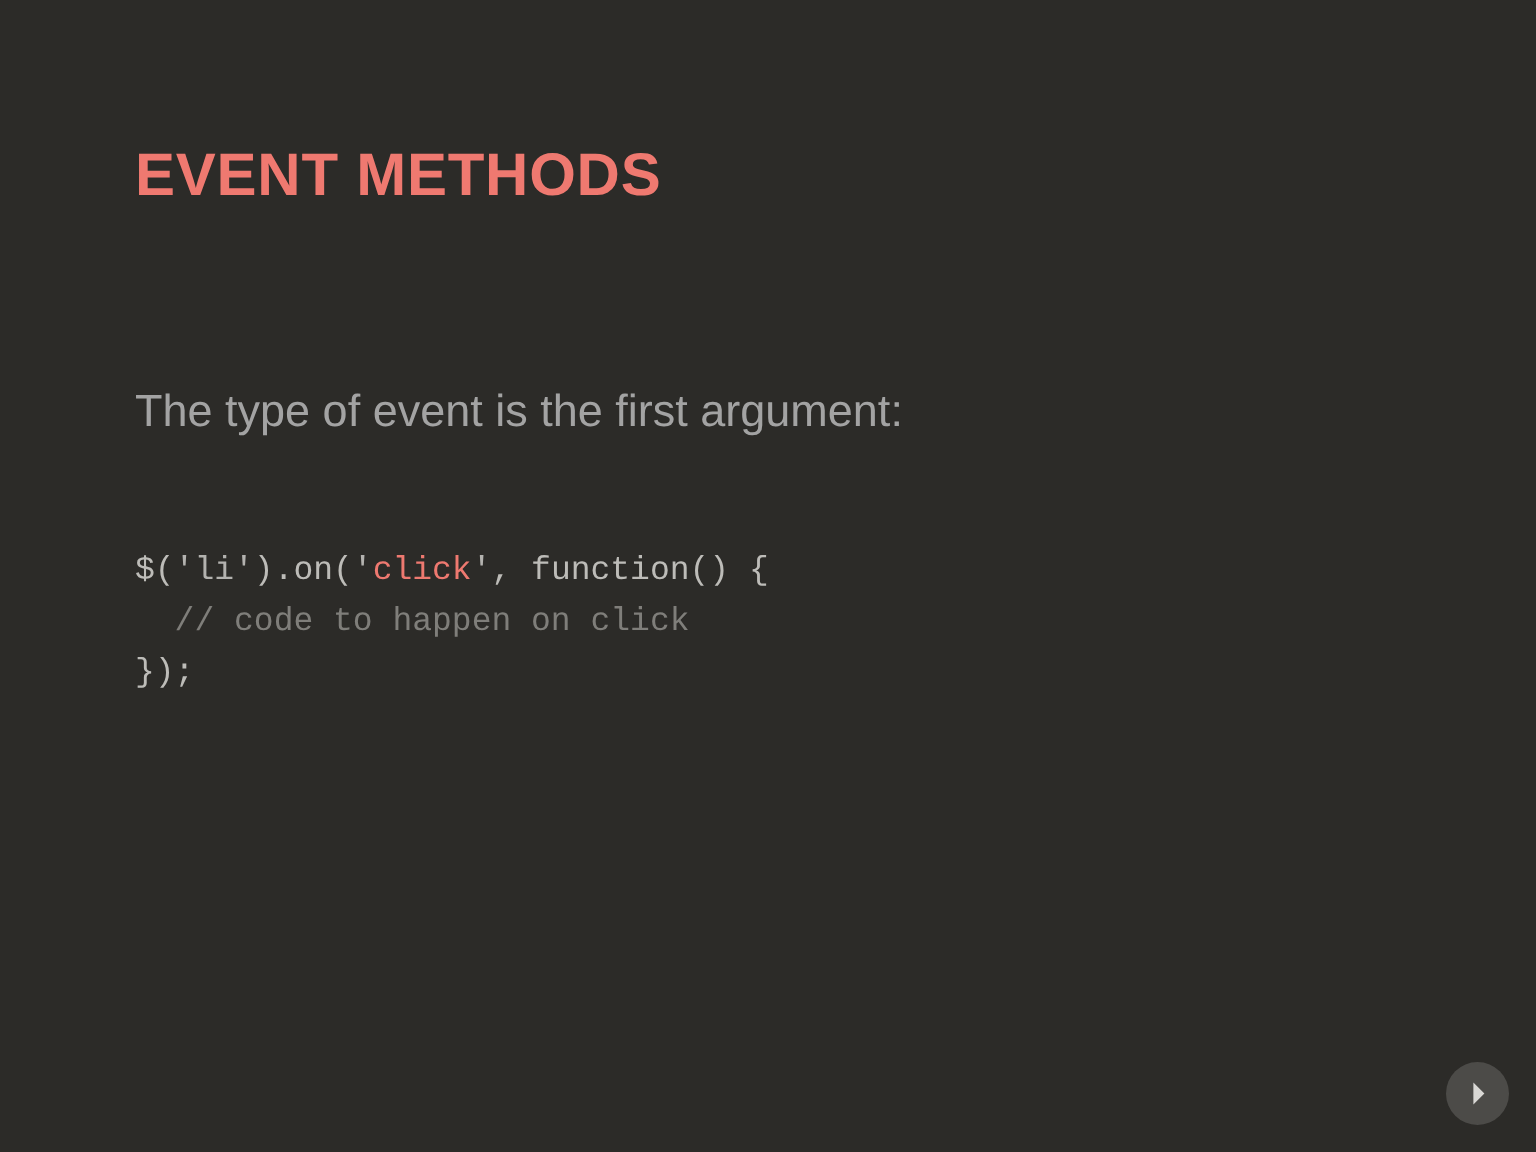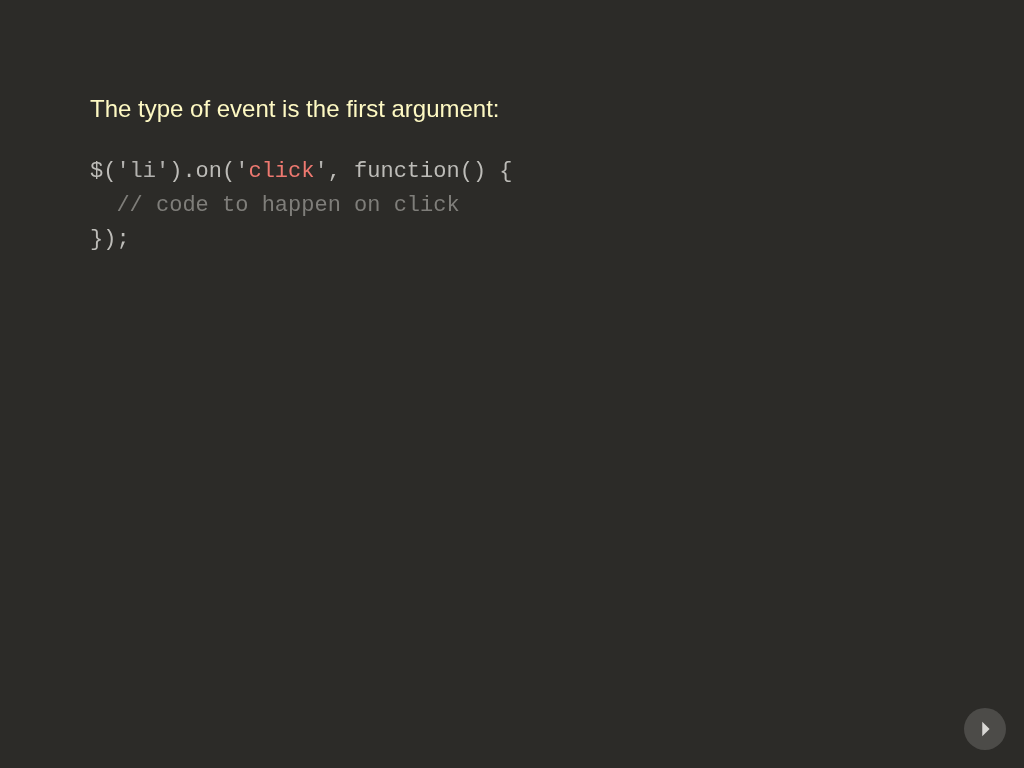--- a/index.html
+++ b/index.html
@@ -63,6 +63,7 @@
 <body>
 
 <div class="slide">
+  <h1 class="title">EVENT METHODS</h1>
 
   <p class="subtitle">The type of event is the first argument:</p>
 

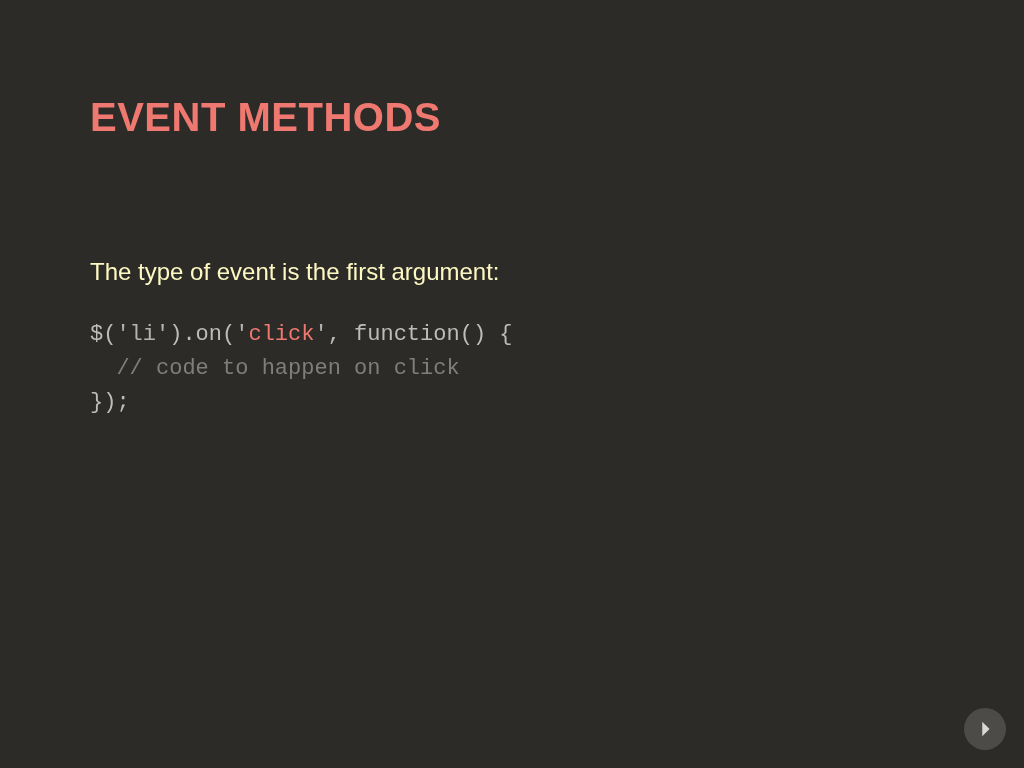--- a/index.html
+++ b/index.html
@@ -25,10 +25,10 @@
     margin-bottom: 118px;
   }
   .subtitle {
-    color: #fef9c3;
-    font-size: 24px;
+    color: #a3a3a3;
+    font-size: 30px;
     font-weight: 400;
-    margin-bottom: 32px;
+    margin-bottom: 72px;
   }
   .code {
     font-family: "Courier New", Courier, monospace;

